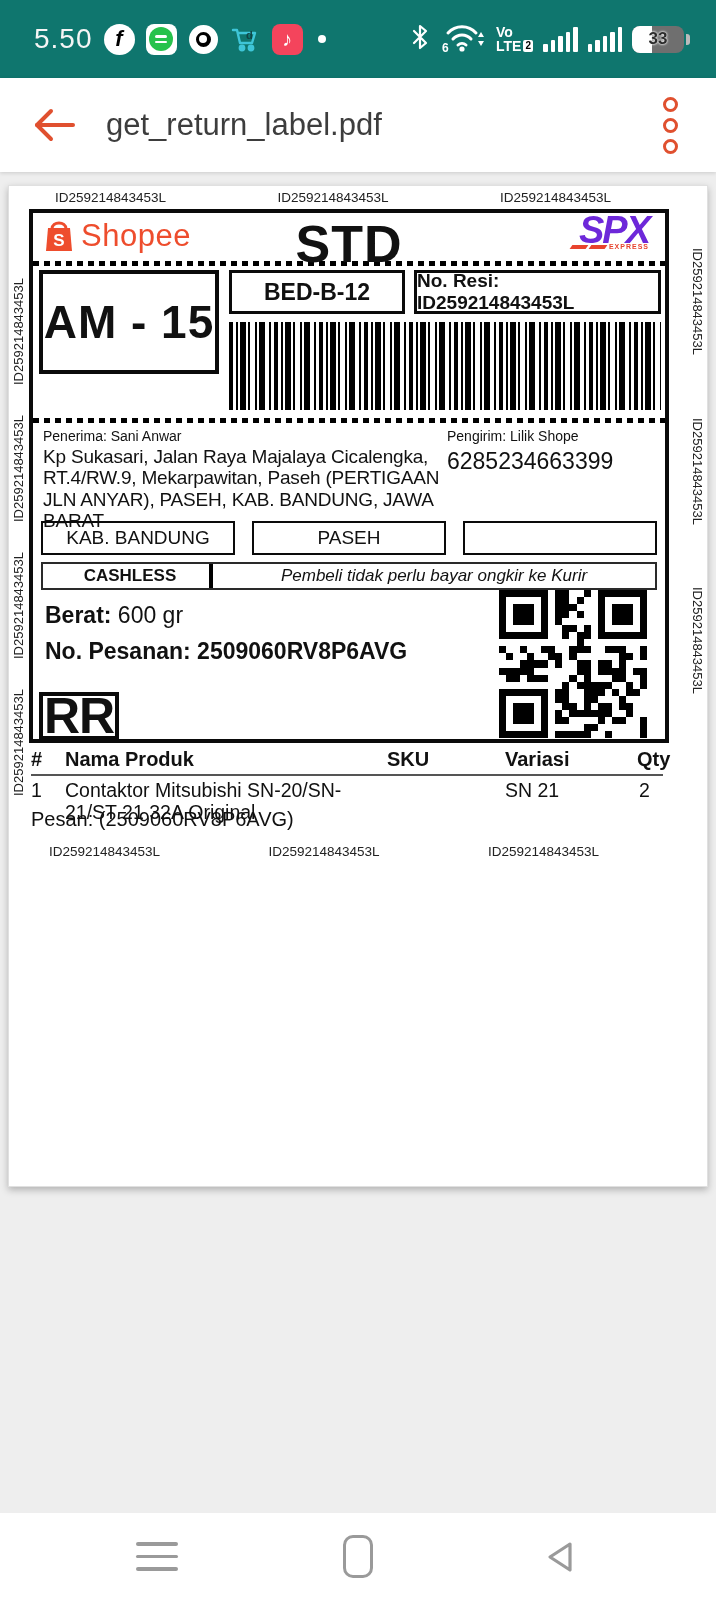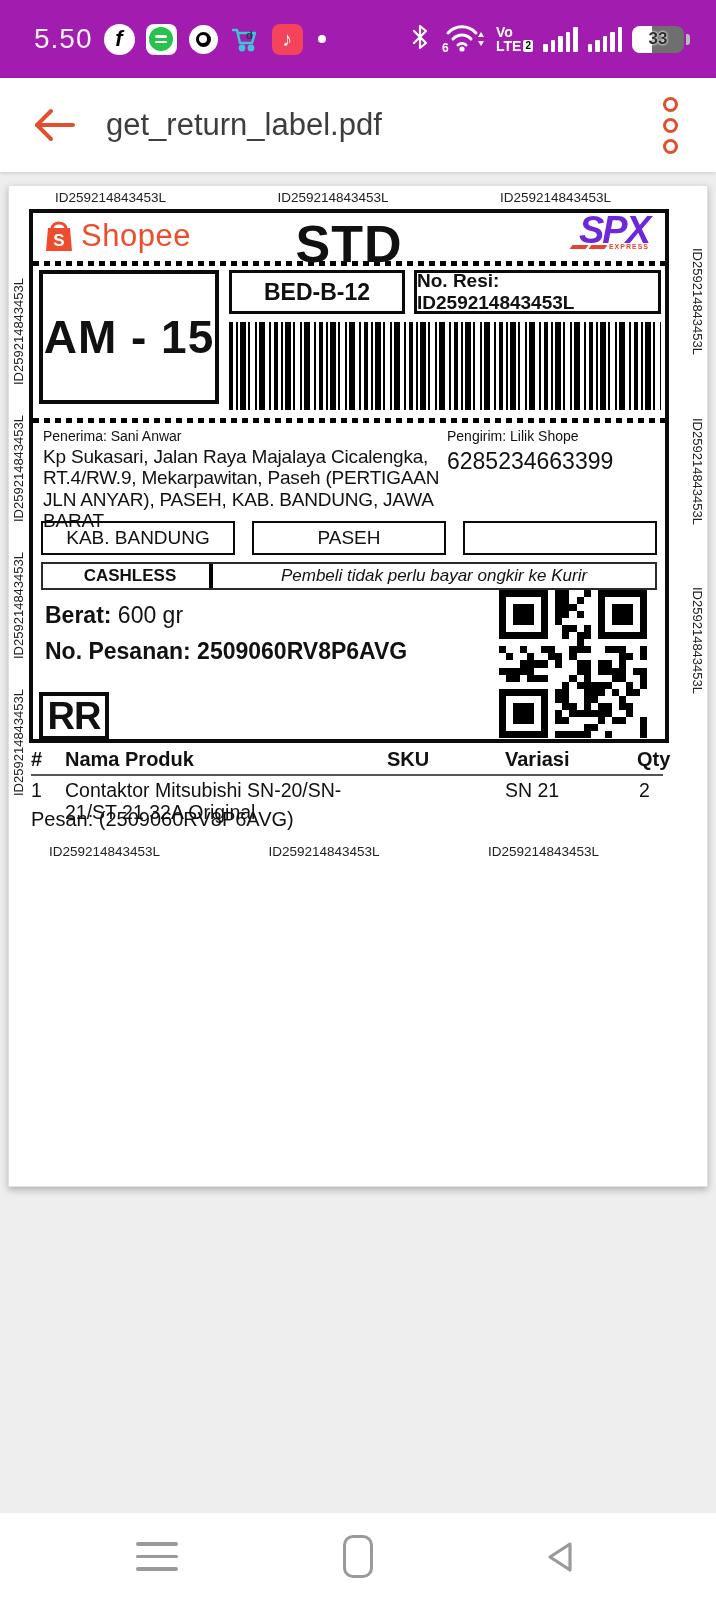--- a/index.html
+++ b/index.html
@@ -7,7 +7,7 @@
           font-family:"Liberation Sans", sans-serif;}
 
   
-  .statusbar{position:absolute;top:0;left:0;width:716px;height:78px;background:#a21caf;
+  .statusbar{position:absolute;top:0;left:0;width:716px;height:78px;background:#0f766e;
              display:flex;align-items:center;color:#fff;padding:0;box-sizing:border-box;}
   .sb-left{display:flex;align-items:center;gap:11px;margin-left:34px;}
   .sb-time{font-size:28px;color:#f5f5f5;letter-spacing:1px;}

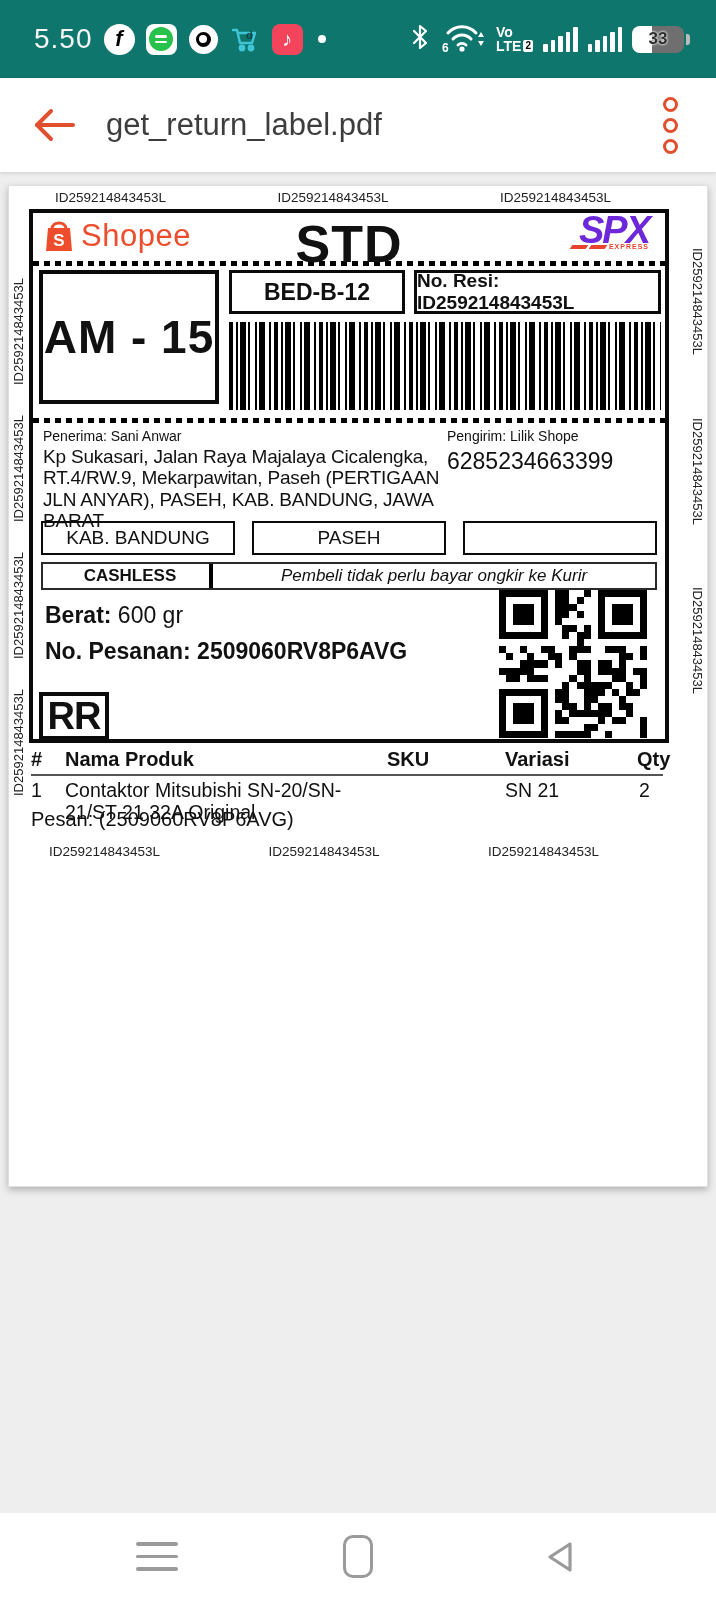--- a/index.html
+++ b/index.html
@@ -73,7 +73,7 @@
   .spx .sub b{font-size:7px;color:#e8432e;letter-spacing:1px;}
   .dotline{height:5px;background:repeating-linear-gradient(90deg,#000 0 6px,transparent 6px 11px);}
   .sect-codes{position:relative;height:152px;}
-  .am-box{position:absolute;left:6px;top:4px;width:180px;height:134px;border:4px solid #0a0a0a;
+  .am-box{position:absolute;left:6px;top:4px;width:180px;height:104px;border:4px solid #0a0a0a;
           box-sizing:border-box;display:flex;align-items:center;justify-content:center;
           font-size:46px;font-weight:800;letter-spacing:1px;}
   .bed-box{position:absolute;left:196px;top:4px;width:176px;height:44px;border:3px solid #0a0a0a;

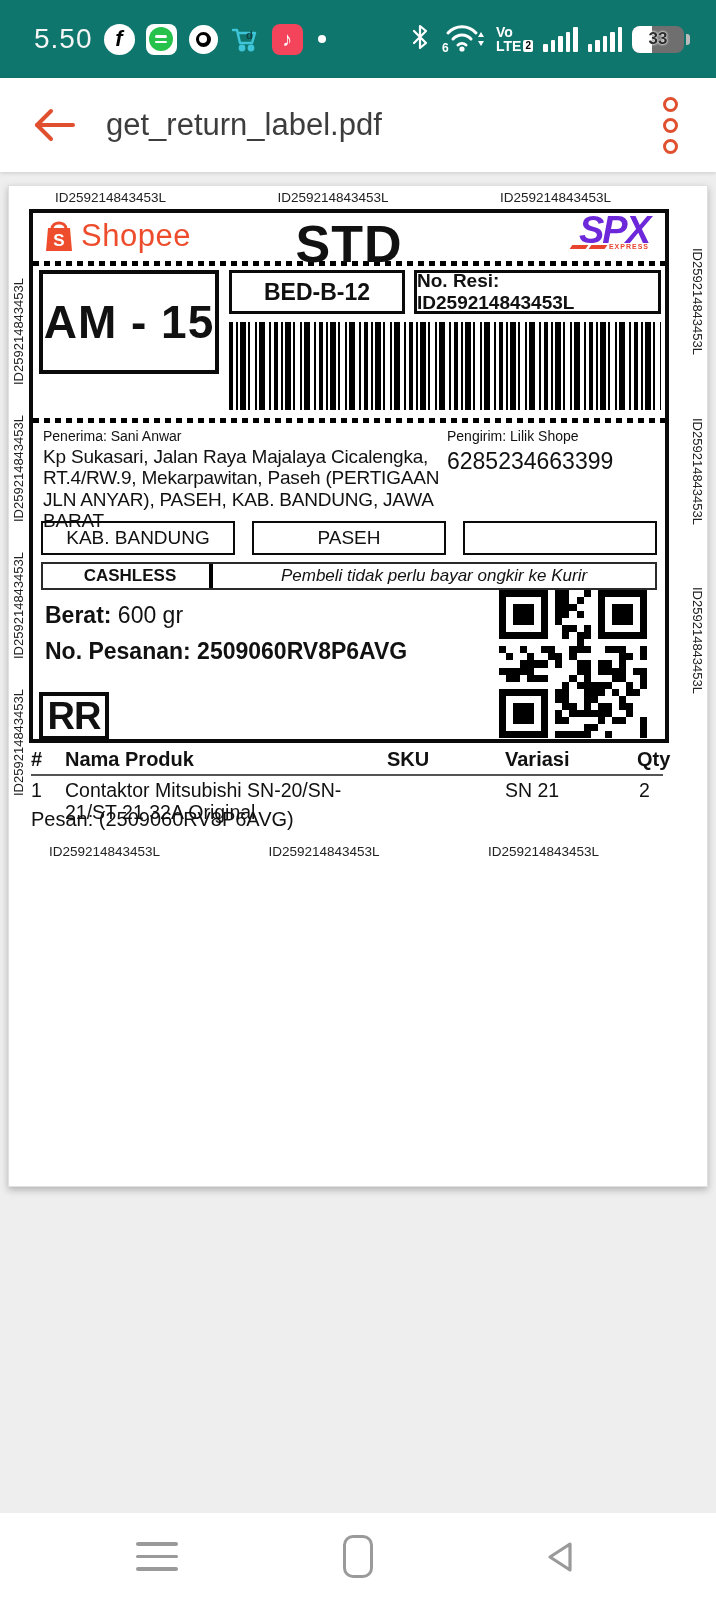--- a/index.html
+++ b/index.html
@@ -104,9 +104,9 @@
   .weight-line{position:absolute;left:12px;top:12px;font-size:23px;}
   .order-line{position:absolute;left:12px;top:48px;font-size:23px;font-weight:bold;}
   .bold{font-weight:bold;}
-  .rr-box{position:absolute;left:6px;bottom:8px;width:70px;height:48px;border:4px solid #0a0a0a;
+  .rr-box{position:absolute;left:6px;bottom:8px;width:80px;height:48px;border:4px solid #0a0a0a;
           box-sizing:border-box;display:flex;align-items:center;justify-content:center;
-          font-size:38px;font-weight:800;letter-spacing:-1px;}
+          font-size:50px;font-weight:800;letter-spacing:-1px;}
   .qr{position:absolute;right:18px;top:0px;width:148px;height:148px;display:grid;
       grid-template-columns:repeat(21,1fr);grid-template-rows:repeat(21,1fr);background:#fff;}
   .qr i{display:block;}

